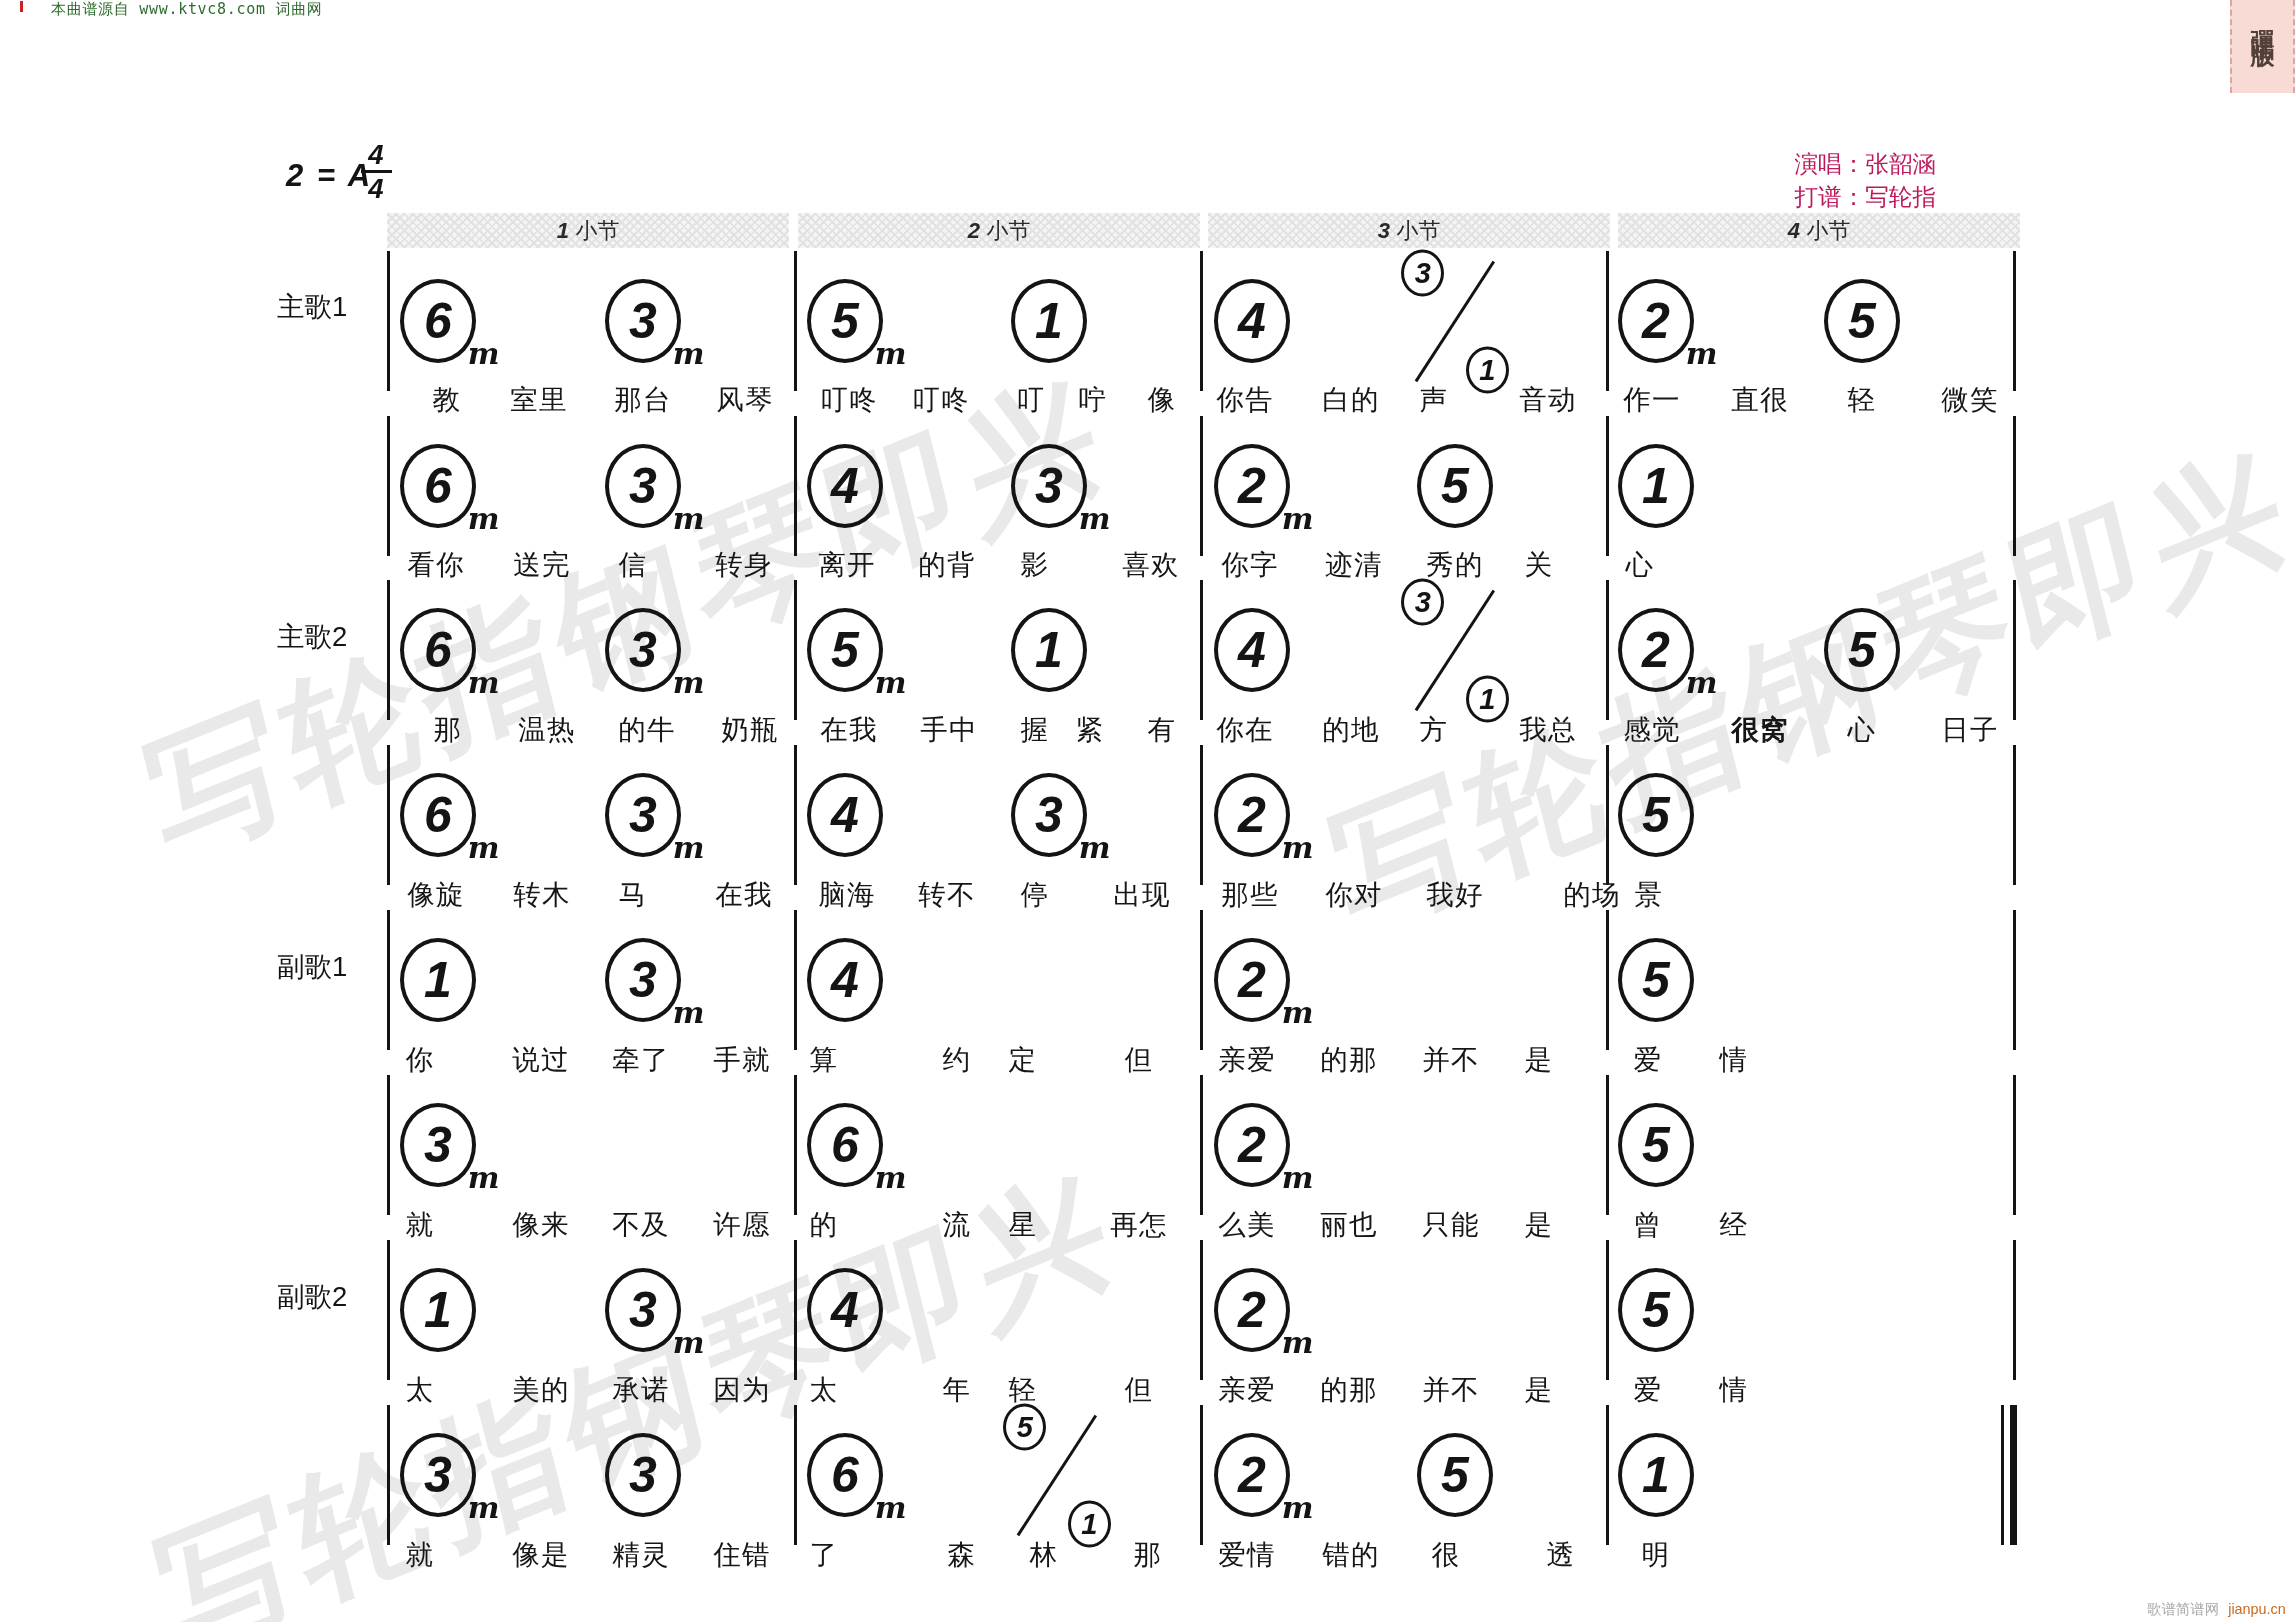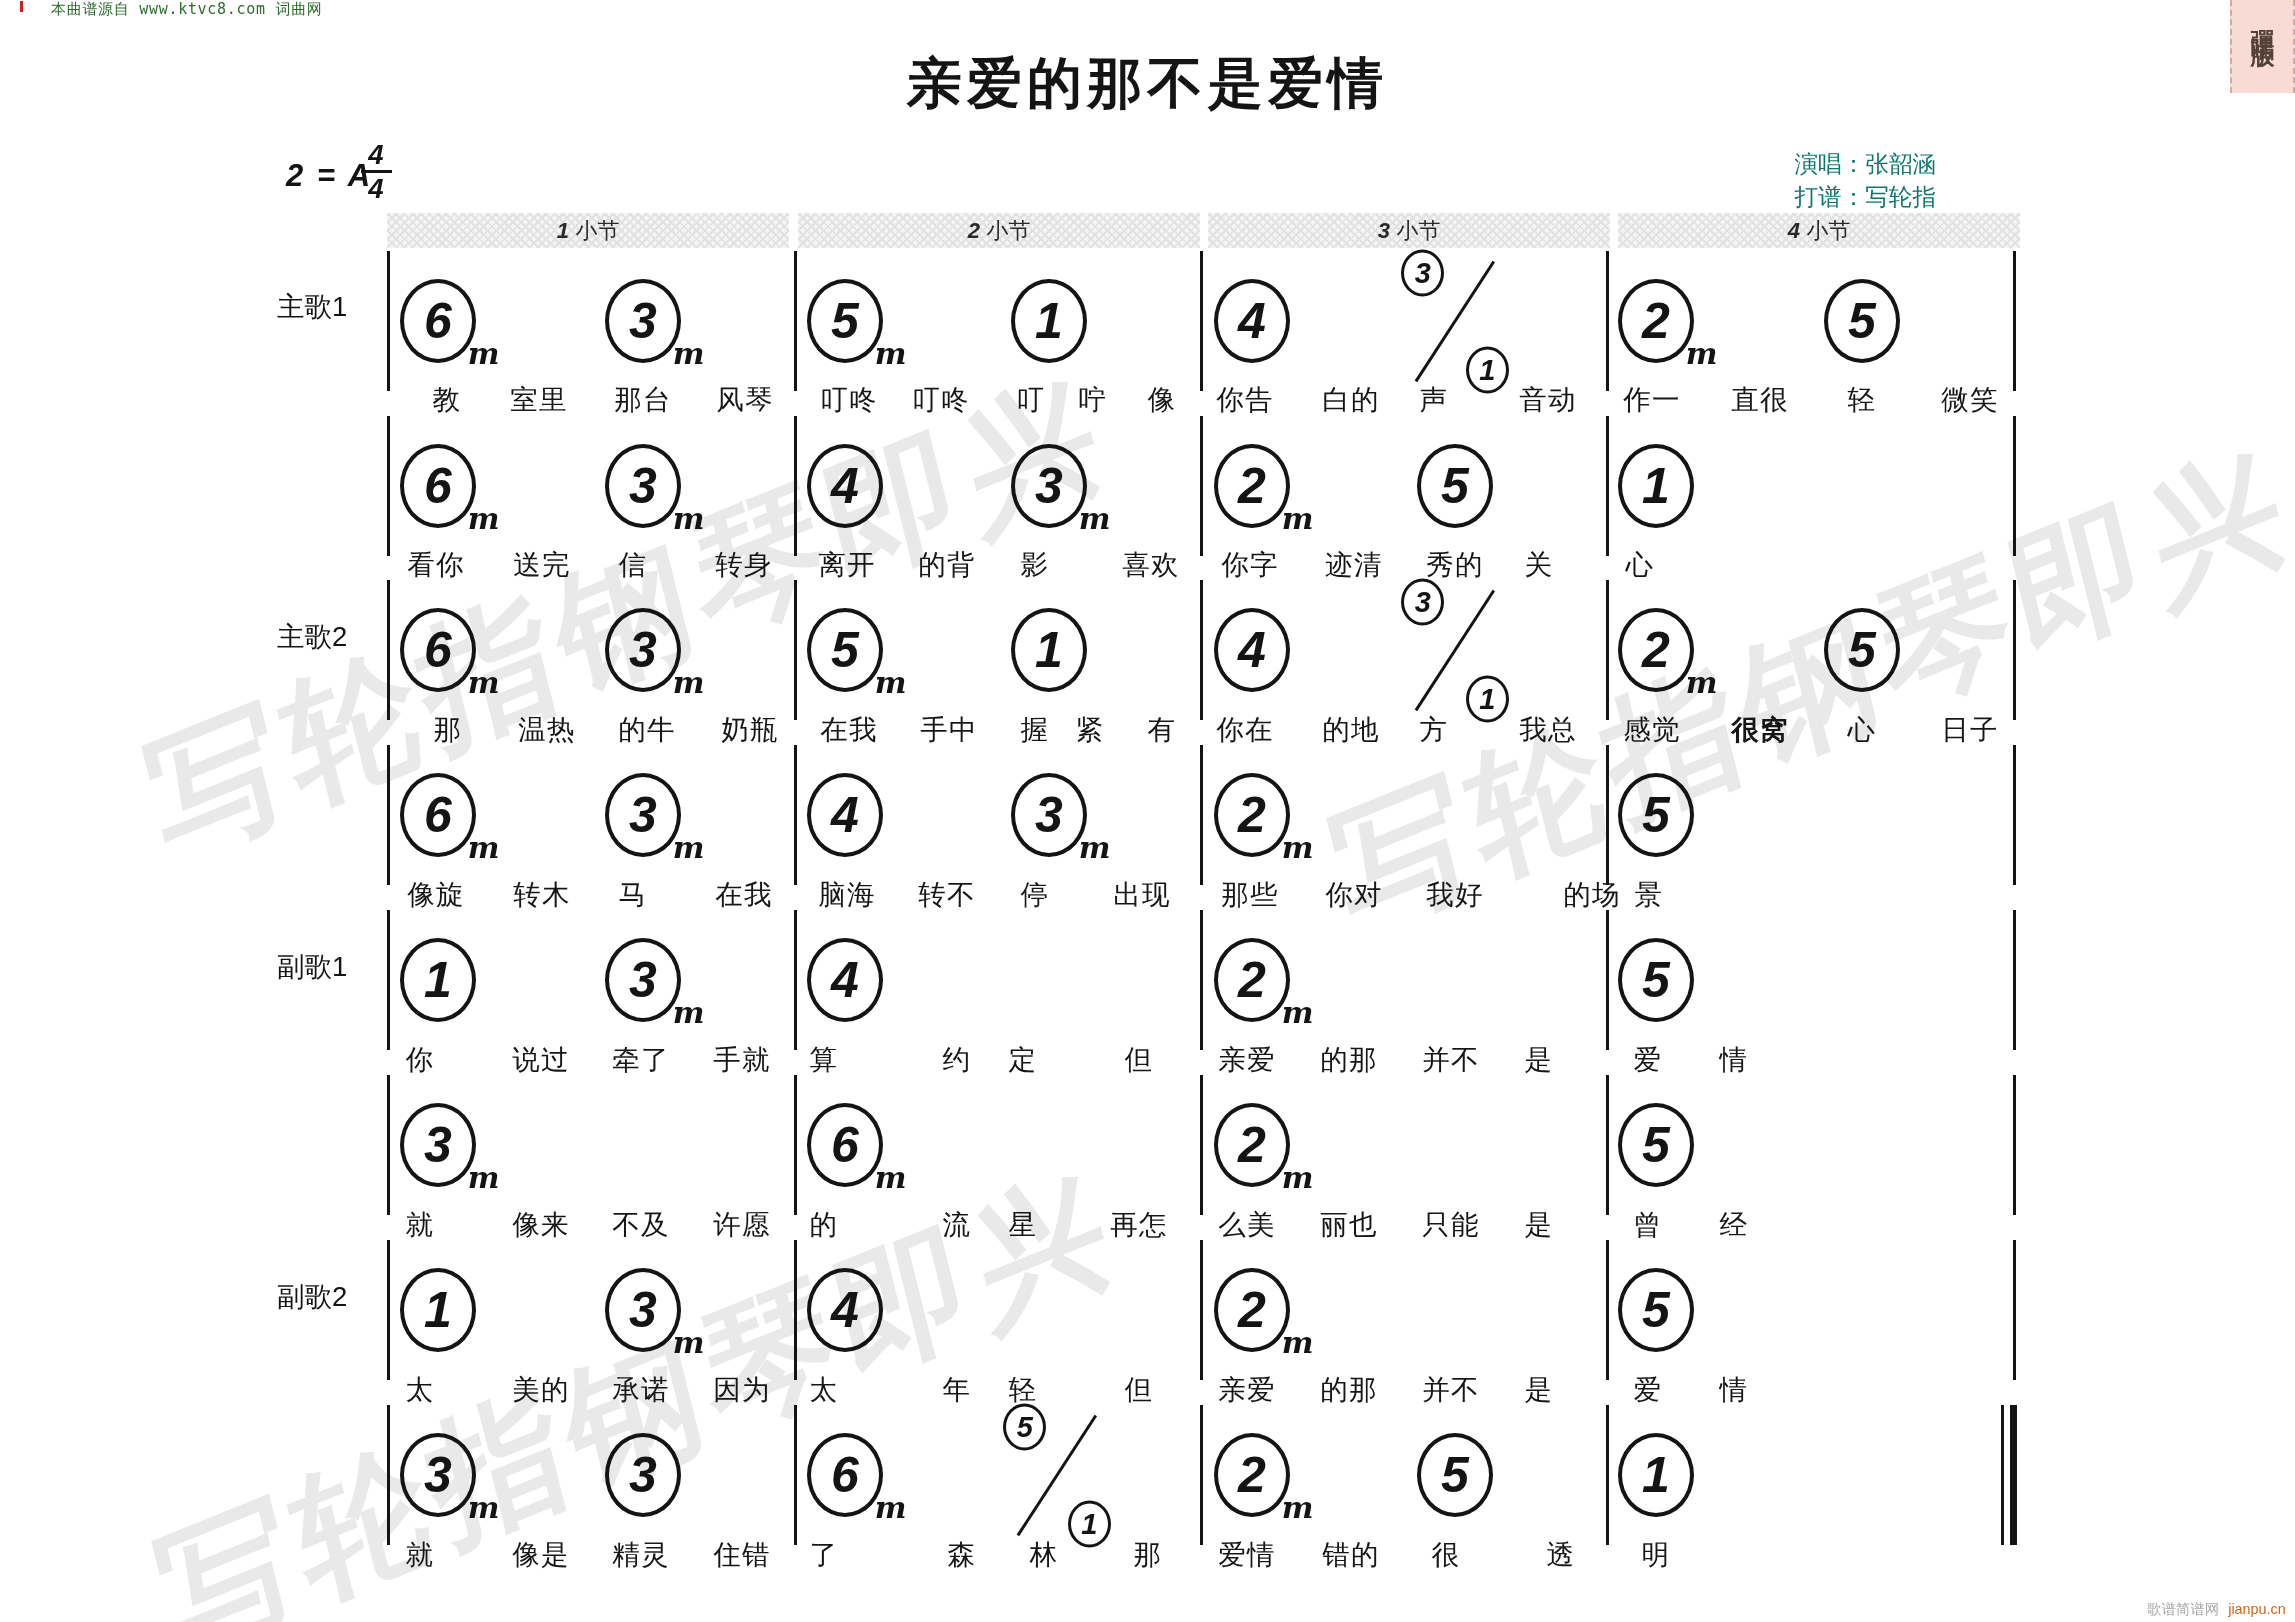--- a/index.html
+++ b/index.html
@@ -82,7 +82,6 @@
     <span>彈唱版</span>
   </div>
 
-  <h1 class="title">亲爱的那不是爱情</h1>
 
   <div class="credits">
     <div>演唱：张韶涵</div>

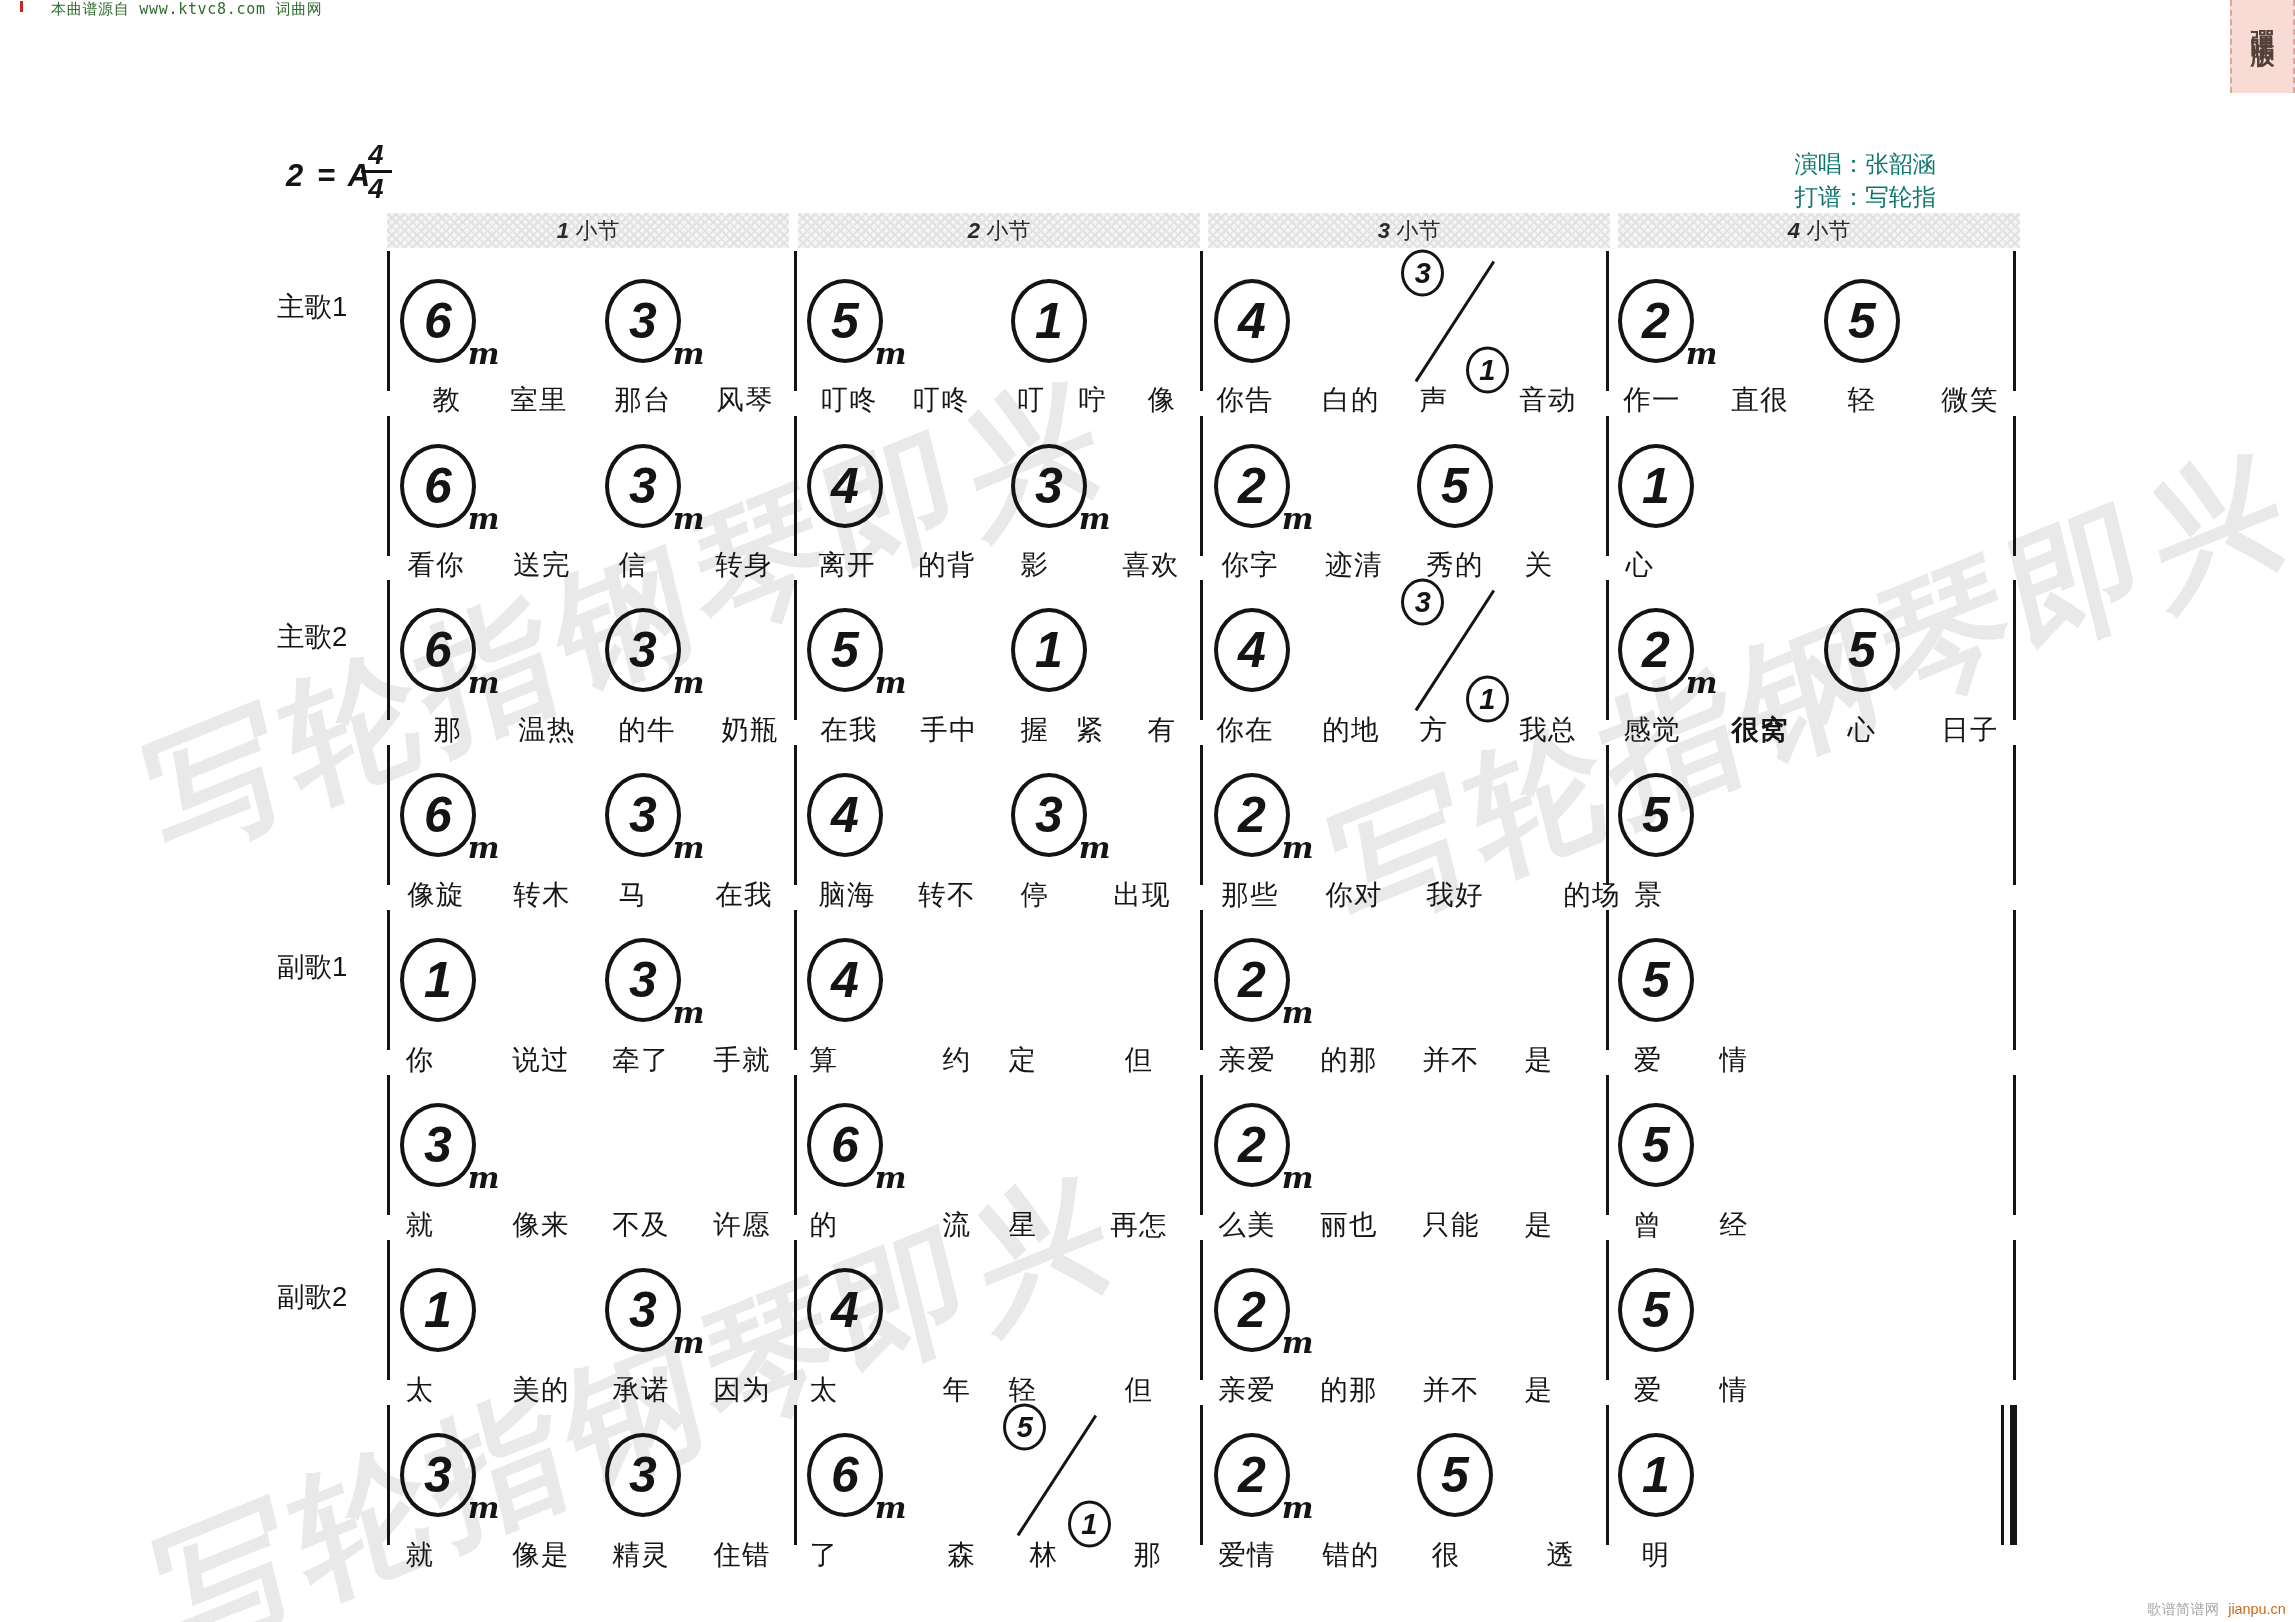--- a/index.html
+++ b/index.html
@@ -26,7 +26,7 @@
     font:600 55px "Liberation Sans",sans-serif;letter-spacing:5.2px;color:var(--ink);}
 
   .credits{position:absolute;right:359px;top:148px;text-align:left;z-index:2;
-    font:23.6px "Liberation Sans",sans-serif;color:#0f766e;line-height:33px;}
+    font:23.6px "Liberation Sans",sans-serif;color:#be185d;line-height:33px;}
 
   .keysig{position:absolute;left:286px;top:158px;z-index:2;
     font:italic 600 31px "Liberation Sans",sans-serif;letter-spacing:2.6px;}

